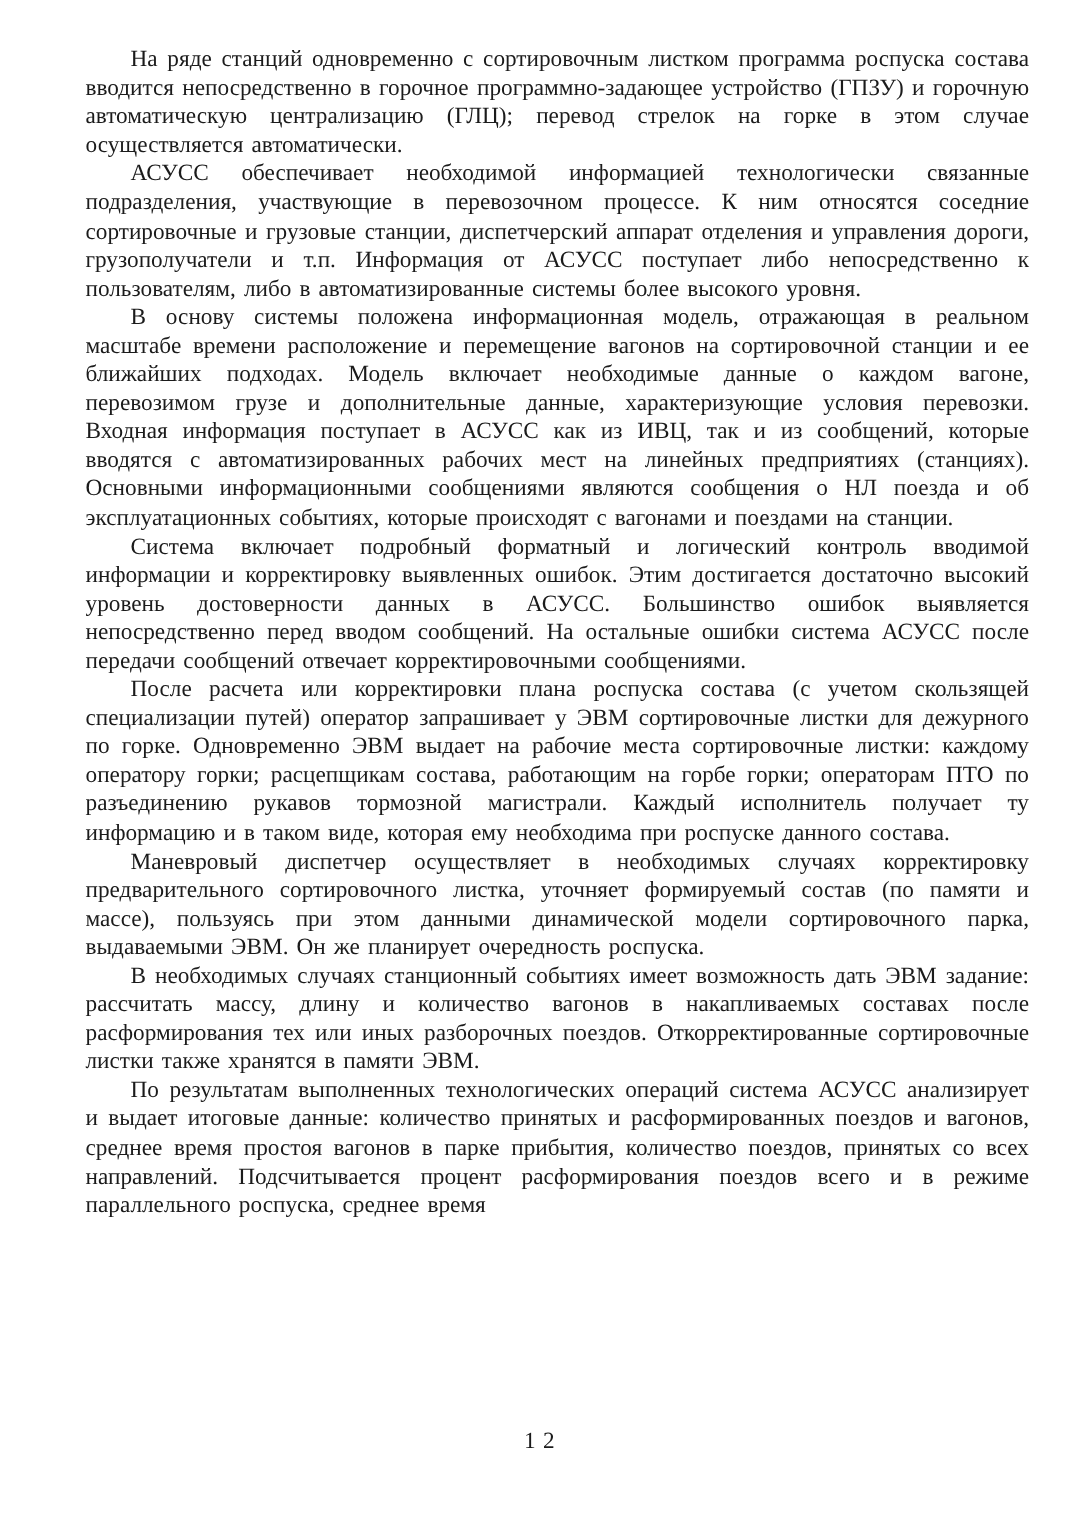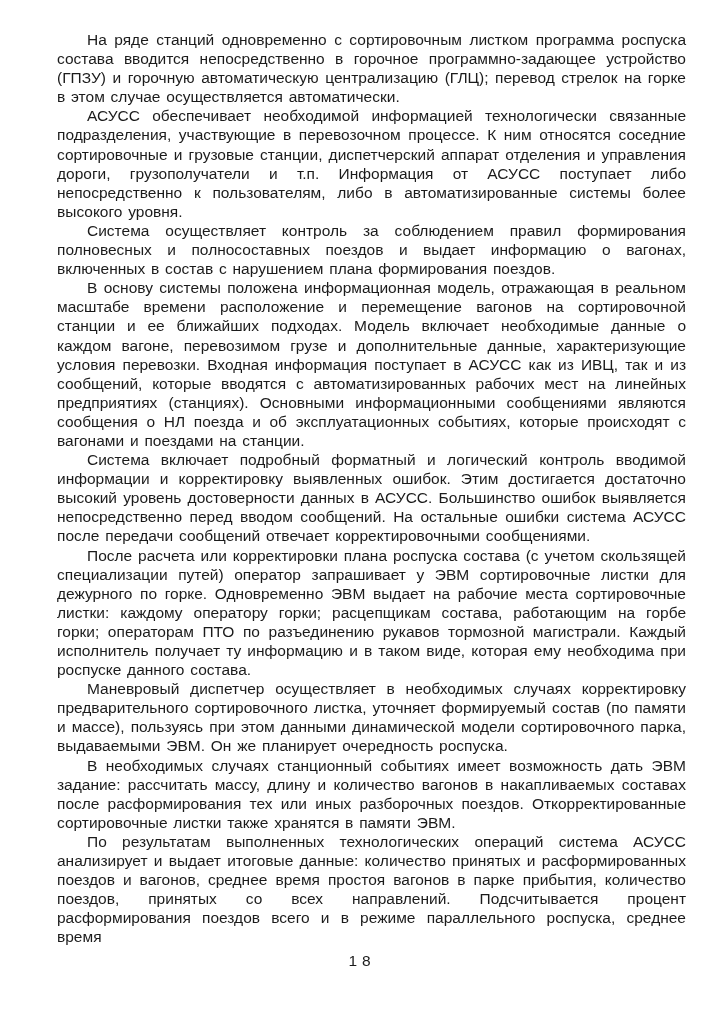--- a/index.html
+++ b/index.html
@@ -14,7 +14,7 @@
     box-sizing: border-box;
     background: #ffffff;
     padding: 30px 38px 0 57px;
-    font-family: Liberation Sans, sans-serif;
+    font-family: Liberation Serif, serif;
     font-size: 15.5px;
     line-height: 19.1px;
     color: #1b1b1b;

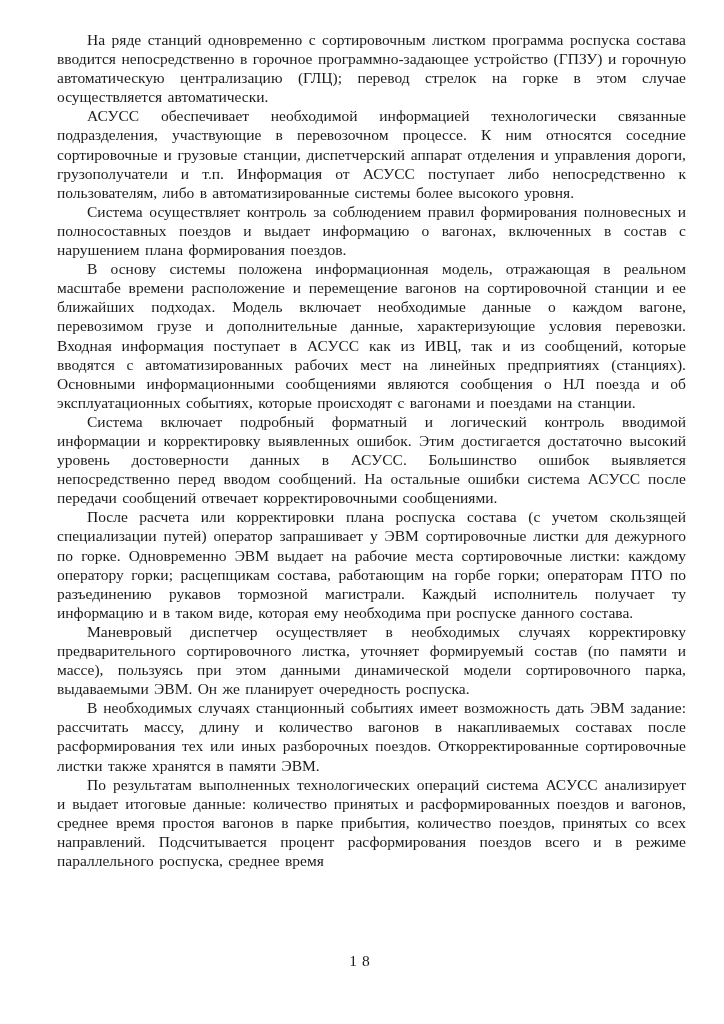--- a/index.html
+++ b/index.html
@@ -44,7 +44,6 @@
   <div class="text-body">
     <p>На ряде станций одновременно с сортировочным листком программа роспуска состава вводится непосредственно в горочное программно-задающее устройство (ГПЗУ) и горочную автоматическую централизацию (ГЛЦ); перевод стрелок на горке в этом случае осуществляется автоматически.</p>
     <p>АСУСС обеспечивает необходимой информацией технологически связанные подразделения, участвующие в перевозочном процессе. К ним относятся соседние сортировочные и грузовые станции, диспетчерский аппарат отделения и управления дороги, грузополучатели и т.п. Информация от АСУСС поступает либо непосредственно к пользователям, либо в автоматизированные системы более высокого уровня.</p>
-    <p>Система осуществляет контроль за соблюдением правил формирования полновесных и полносоставных поездов и выдает информацию о вагонах, включенных в состав с нарушением плана формирования поездов.</p>
     <p>В основу системы положена информационная модель, отражающая в реальном масштабе времени расположение и перемещение вагонов на сортировочной станции и ее ближайших подходах. Модель включает необходимые данные о каждом вагоне, перевозимом грузе и дополнительные данные, характеризующие условия перевозки. Входная информация поступает в АСУСС как из ИВЦ, так и из сообщений, которые вводятся с автоматизированных рабочих мест на линейных предприятиях (станциях). Основными информационными сообщениями являются сообщения о НЛ поезда и об эксплуатационных событиях, которые происходят с вагонами и поездами на станции.</p>
     <p>Система включает подробный форматный и логический контроль вводимой информации и корректировку выявленных ошибок. Этим достигается достаточно высокий уровень достоверности данных в АСУСС. Большинство ошибок выявляется непосредственно перед вводом сообщений. На остальные ошибки система АСУСС после передачи сообщений отвечает корректировочными сообщениями.</p>
     <p>После расчета или корректировки плана роспуска состава (с учетом скользящей специализации путей) оператор запрашивает у ЭВМ сортировочные листки для дежурного по горке. Одновременно ЭВМ выдает на рабочие места сортировочные листки: каждому оператору горки; расцепщикам состава, работающим на горбе горки; операторам ПТО по разъединению рукавов тормозной магистрали. Каждый исполнитель получает ту информацию и в таком виде, которая ему необходима при роспуске данного состава.</p>

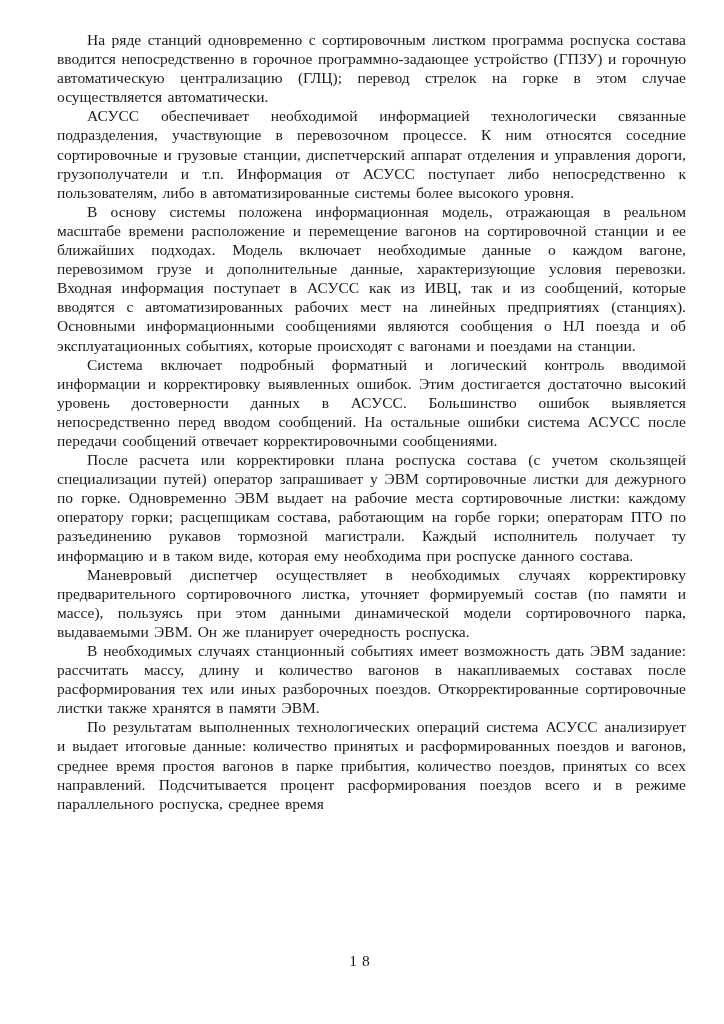--- a/index.html
+++ b/index.html
@@ -51,7 +51,7 @@
     <p>В необходимых случаях станционный событиях имеет возможность дать ЭВМ задание: рассчитать массу, длину и количество вагонов в накапливаемых составах после расформирования тех или иных разборочных поездов. Откорректированные сортировочные листки также хранятся в памяти ЭВМ.</p>
     <p>По результатам выполненных технологических операций система АСУСС анализирует и выдает итоговые данные: количество принятых и расформированных поездов и вагонов, среднее время простоя вагонов в парке прибытия, количество поездов, принятых со всех направлений. Подсчитывается процент расформирования поездов всего и в режиме параллельного роспуска, среднее время</p>
   </div>
-  <div class="page-number">18</div>
+  <div class="page-number">12</div>
 </div>
 
 </body></html>

